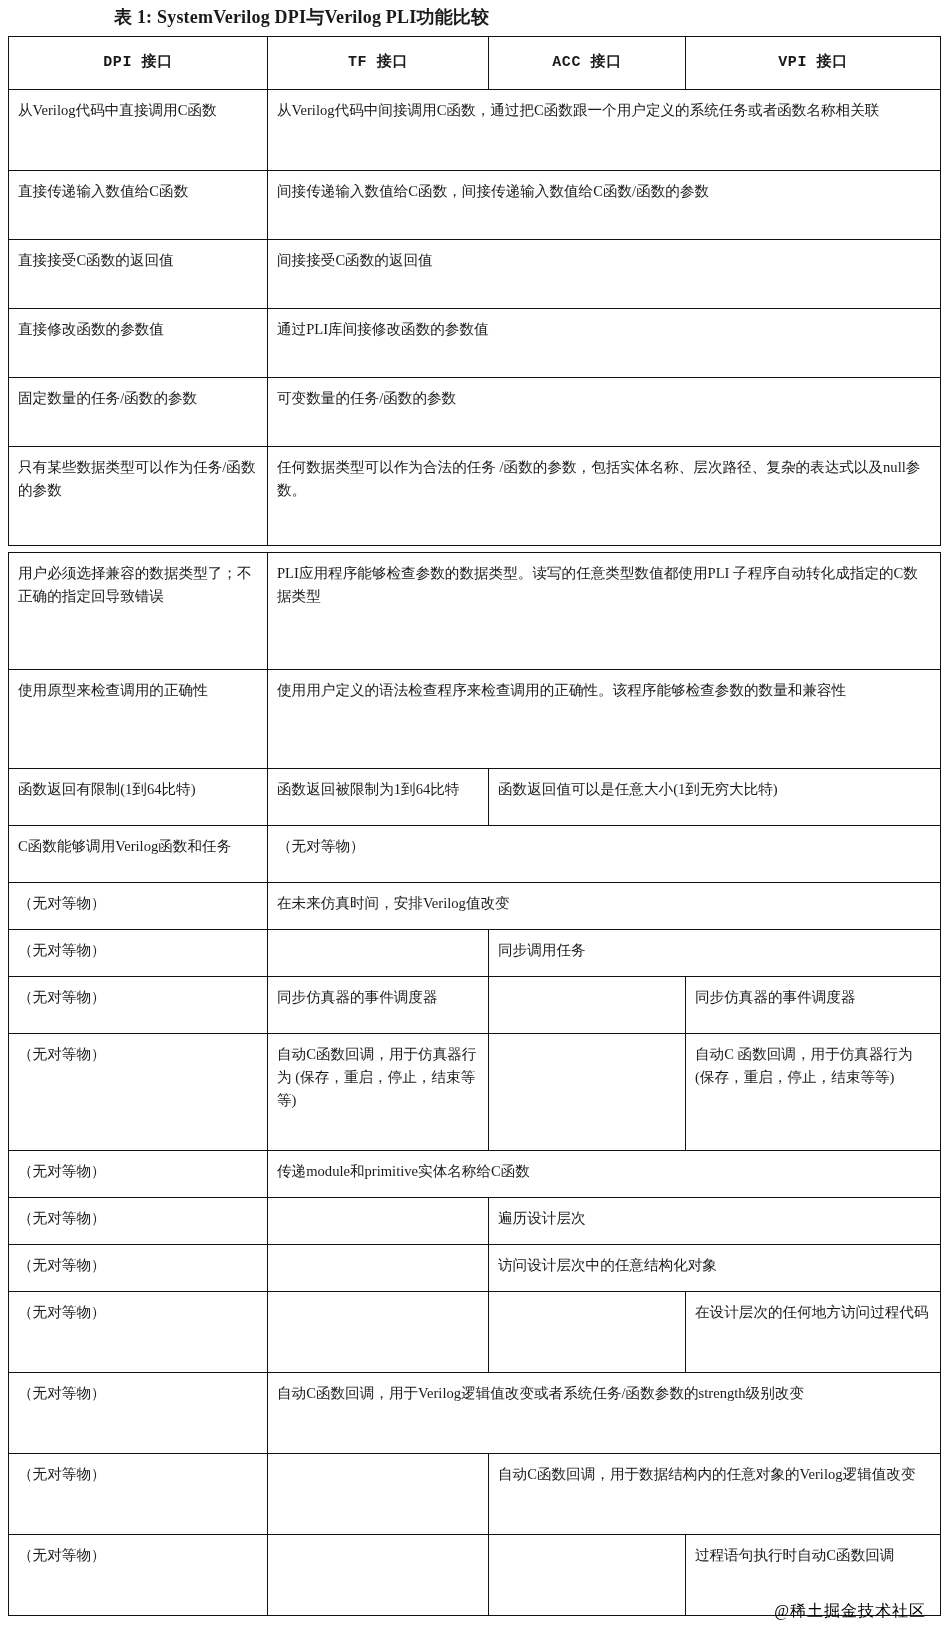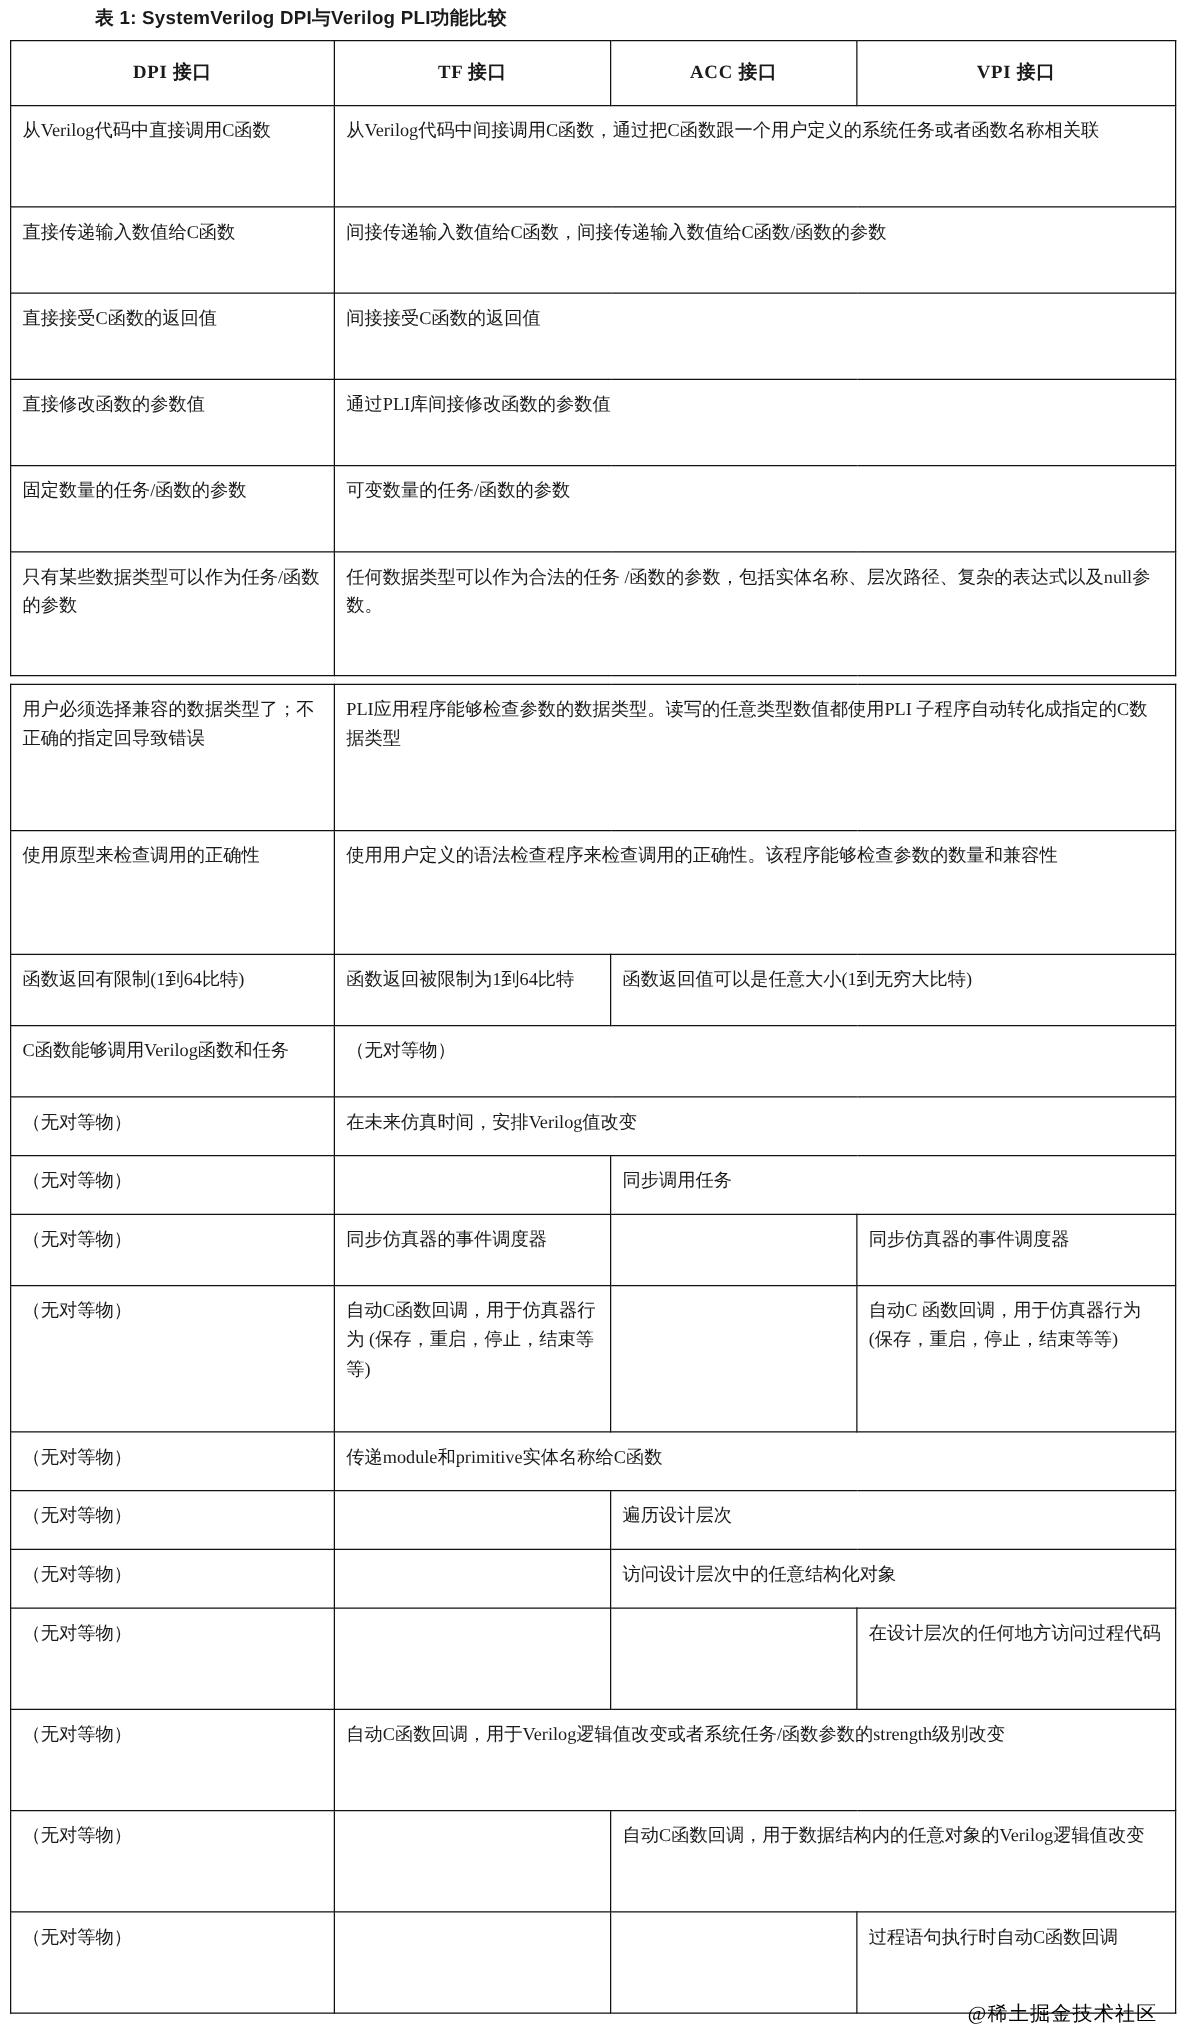--- a/index.html
+++ b/index.html
@@ -25,11 +25,11 @@
 
   
   .table-title {
-    font-family: Liberation Sans, sans-serif;
+    font-family: Liberation Serif, serif;
     font-weight: bold;
-    font-size: 15px;
+    font-size: 18px;
     letter-spacing: 0.2px;
-    padding: 4px 0 6px 76px;
+    padding: 4px 0 6px 114px;
     line-height: 1.45;
     white-space: nowrap;
   }

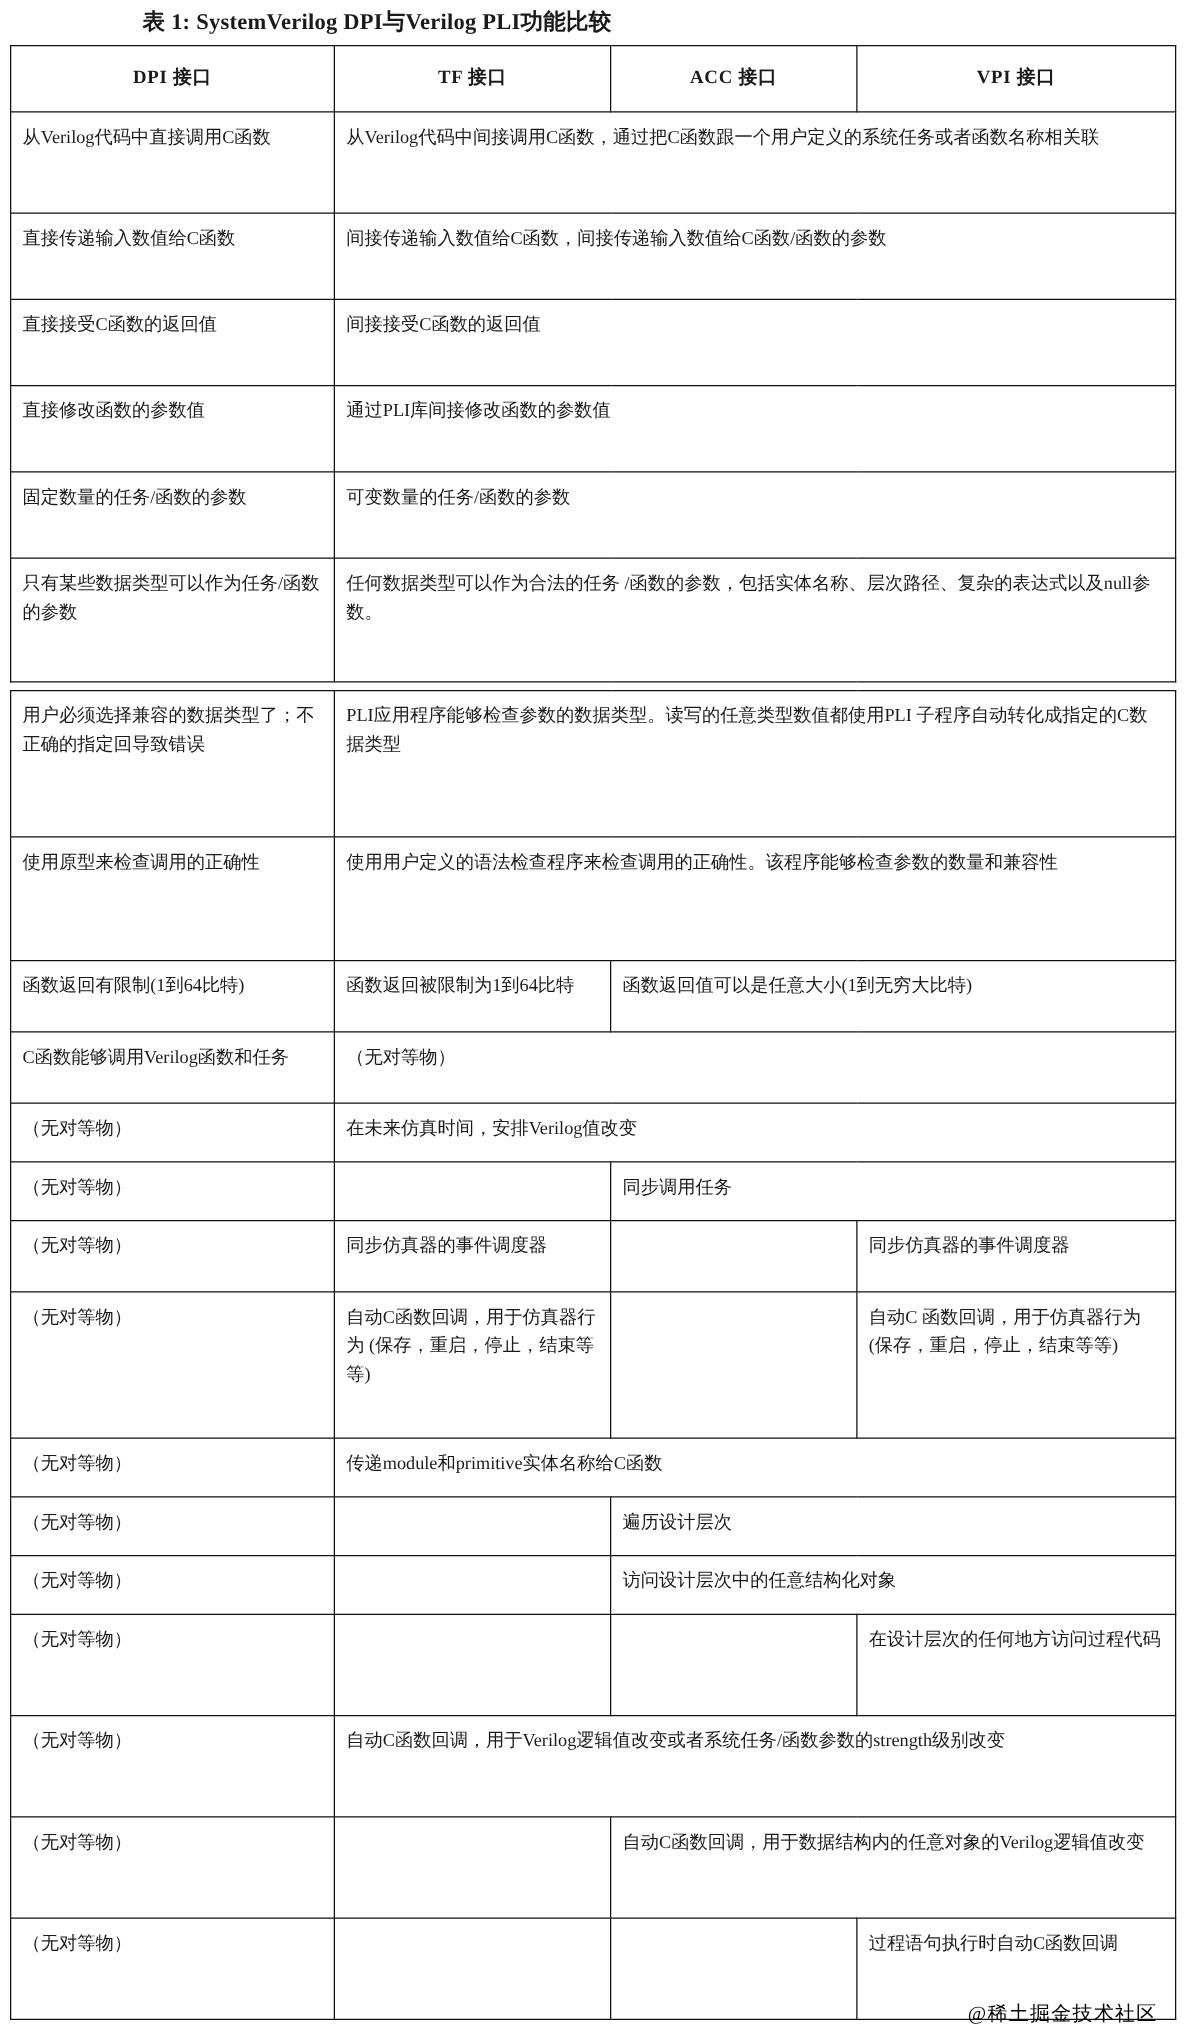--- a/index.html
+++ b/index.html
@@ -62,7 +62,7 @@
   }
 
   table.cmp th.hdr {
-    font-family: Liberation Serif, serif;
+    font-family: Liberation Mono, monospace;
     font-weight: bold;
     font-size: 15px;
     text-align: center;

